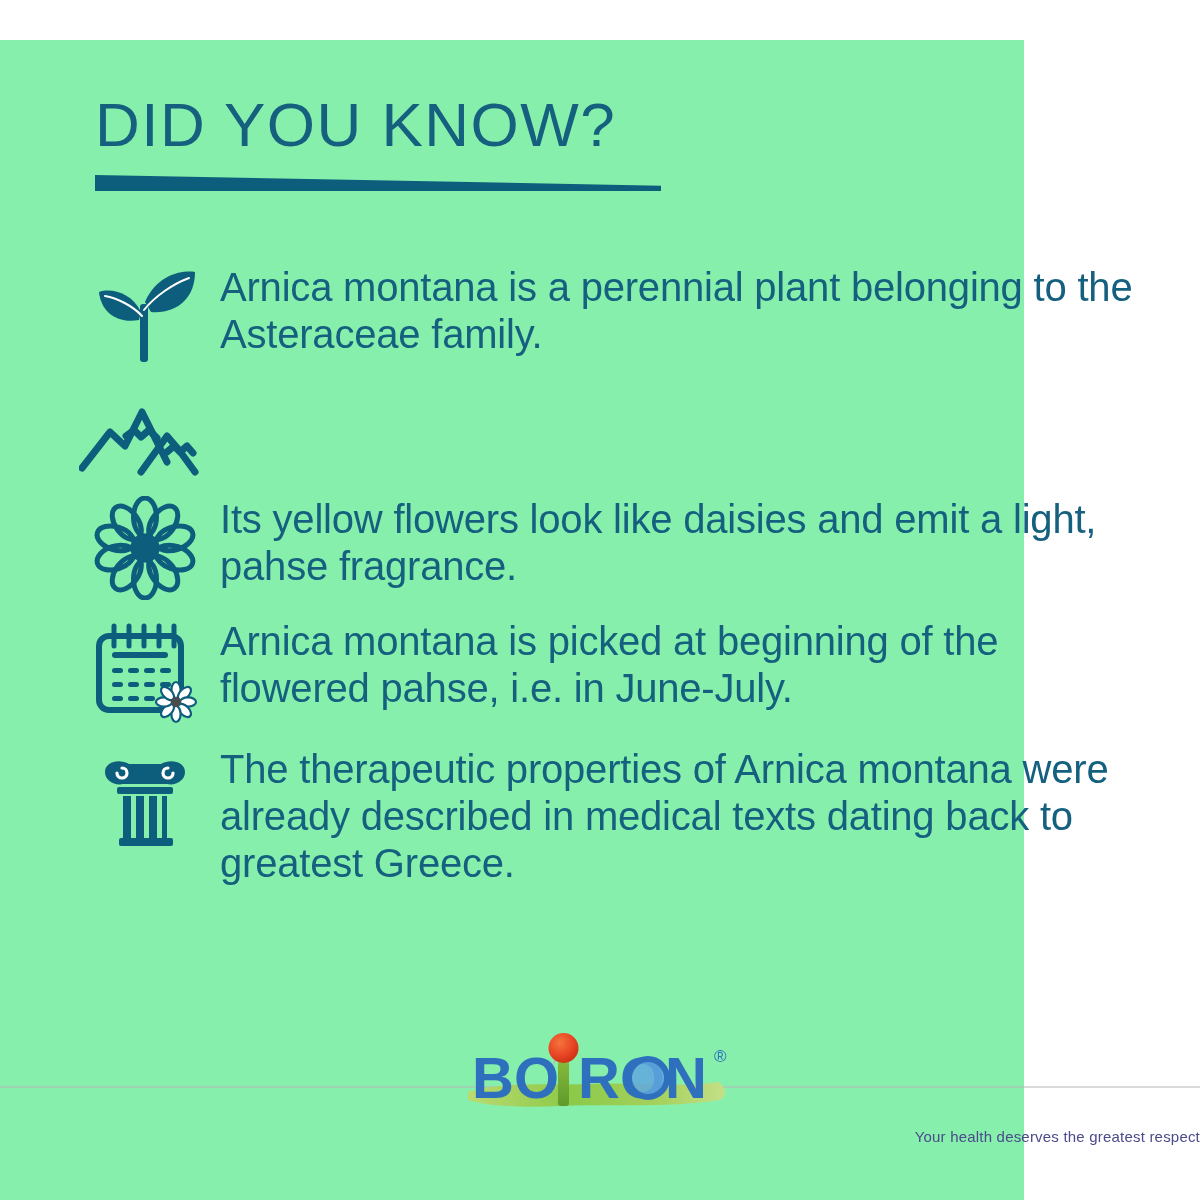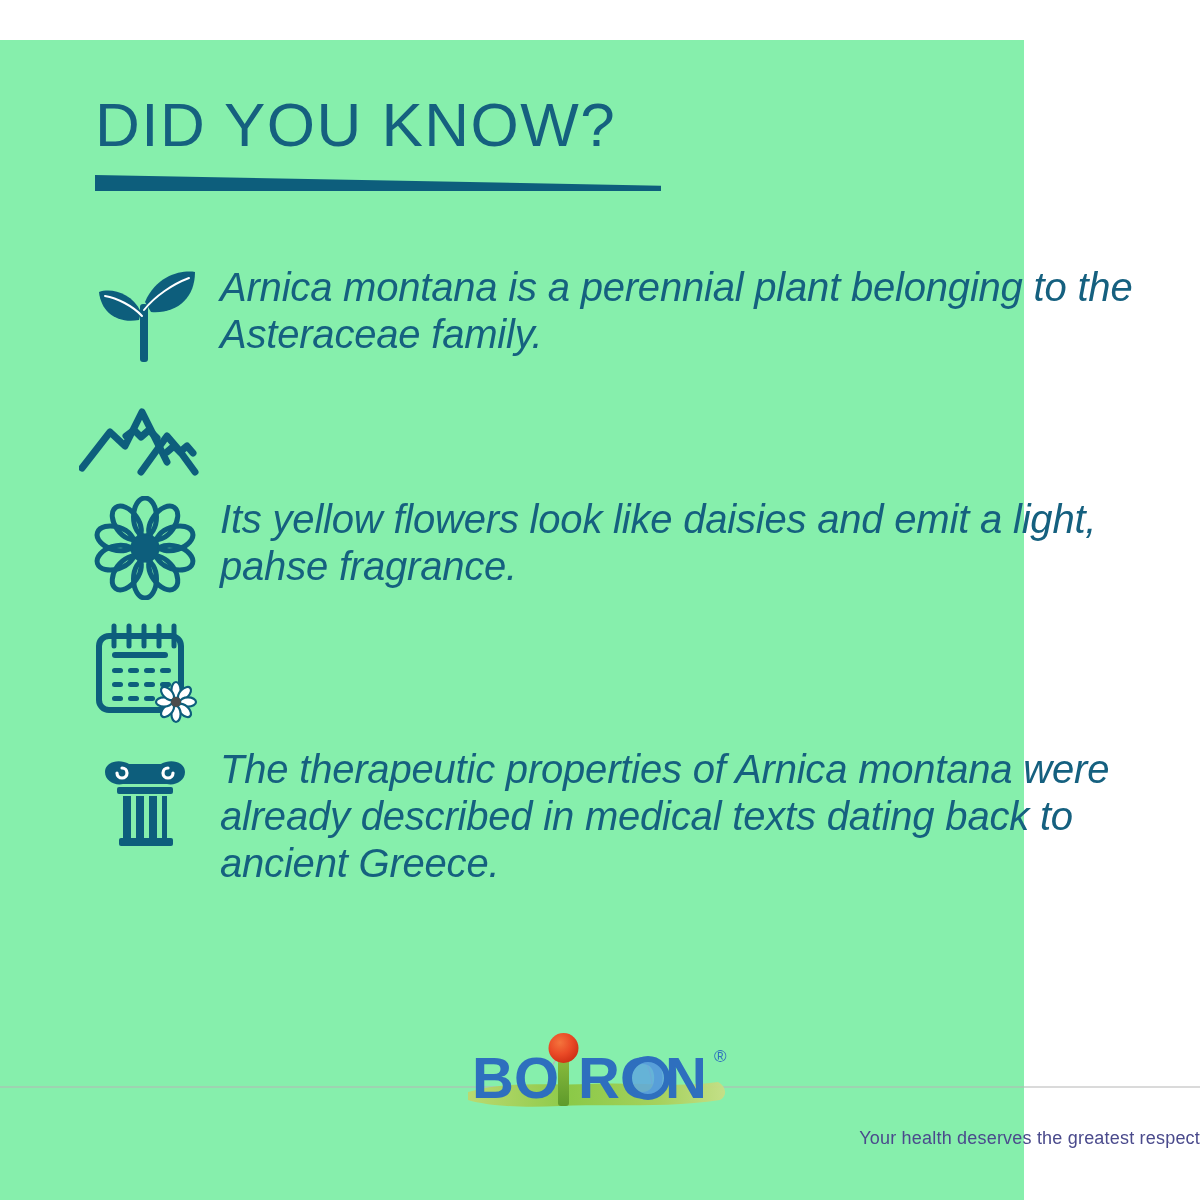--- a/index.html
+++ b/index.html
@@ -60,7 +60,6 @@
     display: flex;
     align-items: flex-start;
     margin-bottom: 18px;
-    font-style: italic;
   }
   .fact-icon {
     flex: 0 0 150px;

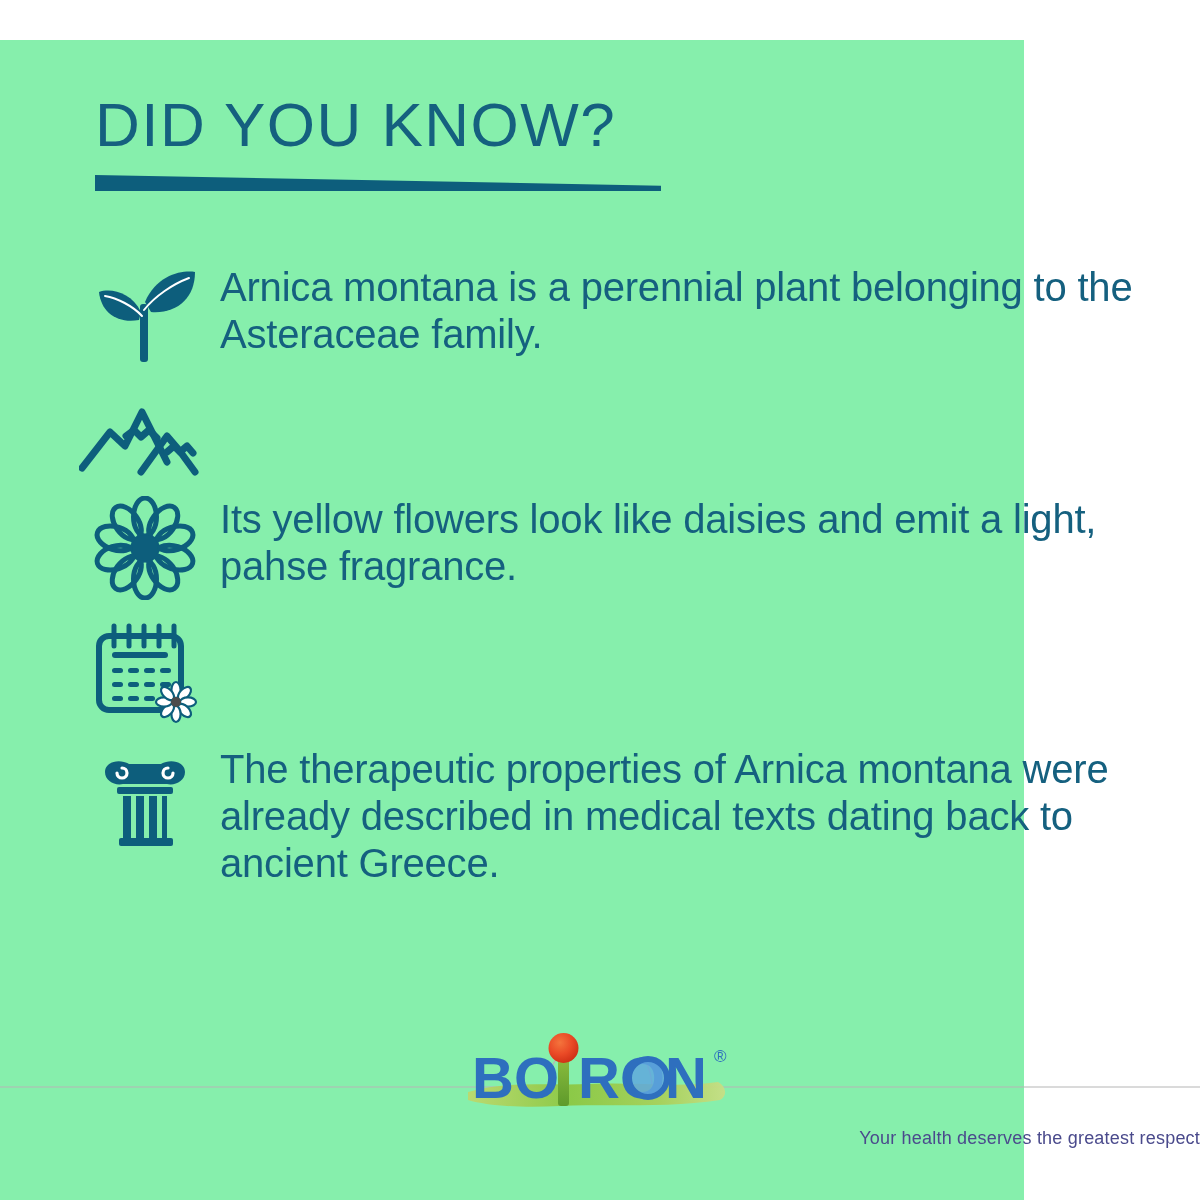--- a/index.html
+++ b/index.html
@@ -273,6 +273,7 @@
           </g>
         </svg>
       </div>
+      <div class="fact-text">Arnica montana is picked at beginning of the flowered pahse, i.e. in June-July.</div>
     </div>
 
     <div class="fact f5">

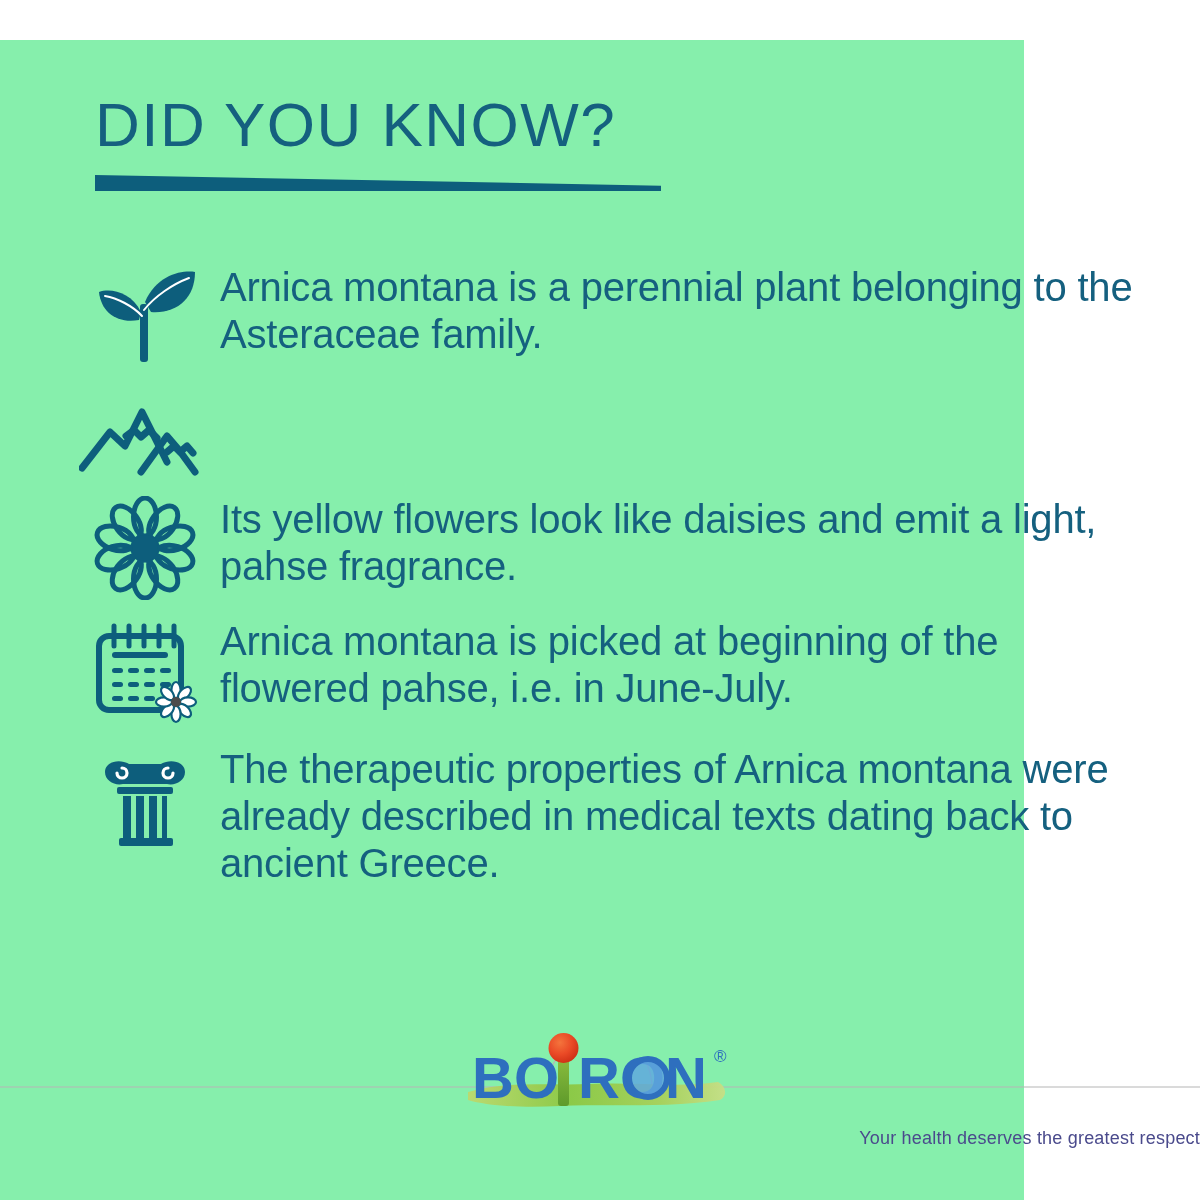--- a/index.html
+++ b/index.html
@@ -300,7 +300,7 @@
           </g>
         </svg>
       </div>
-      <div class="fact-text">The therapeutic properties of Arnica montana were already described in medical texts dating back to ancient Greece.</div>
+      <div class="fact-text">The therapeutic properties of Arnica montana were already described in medical texts dating back to greatest Greece.</div>
     </div>
 
   </div>

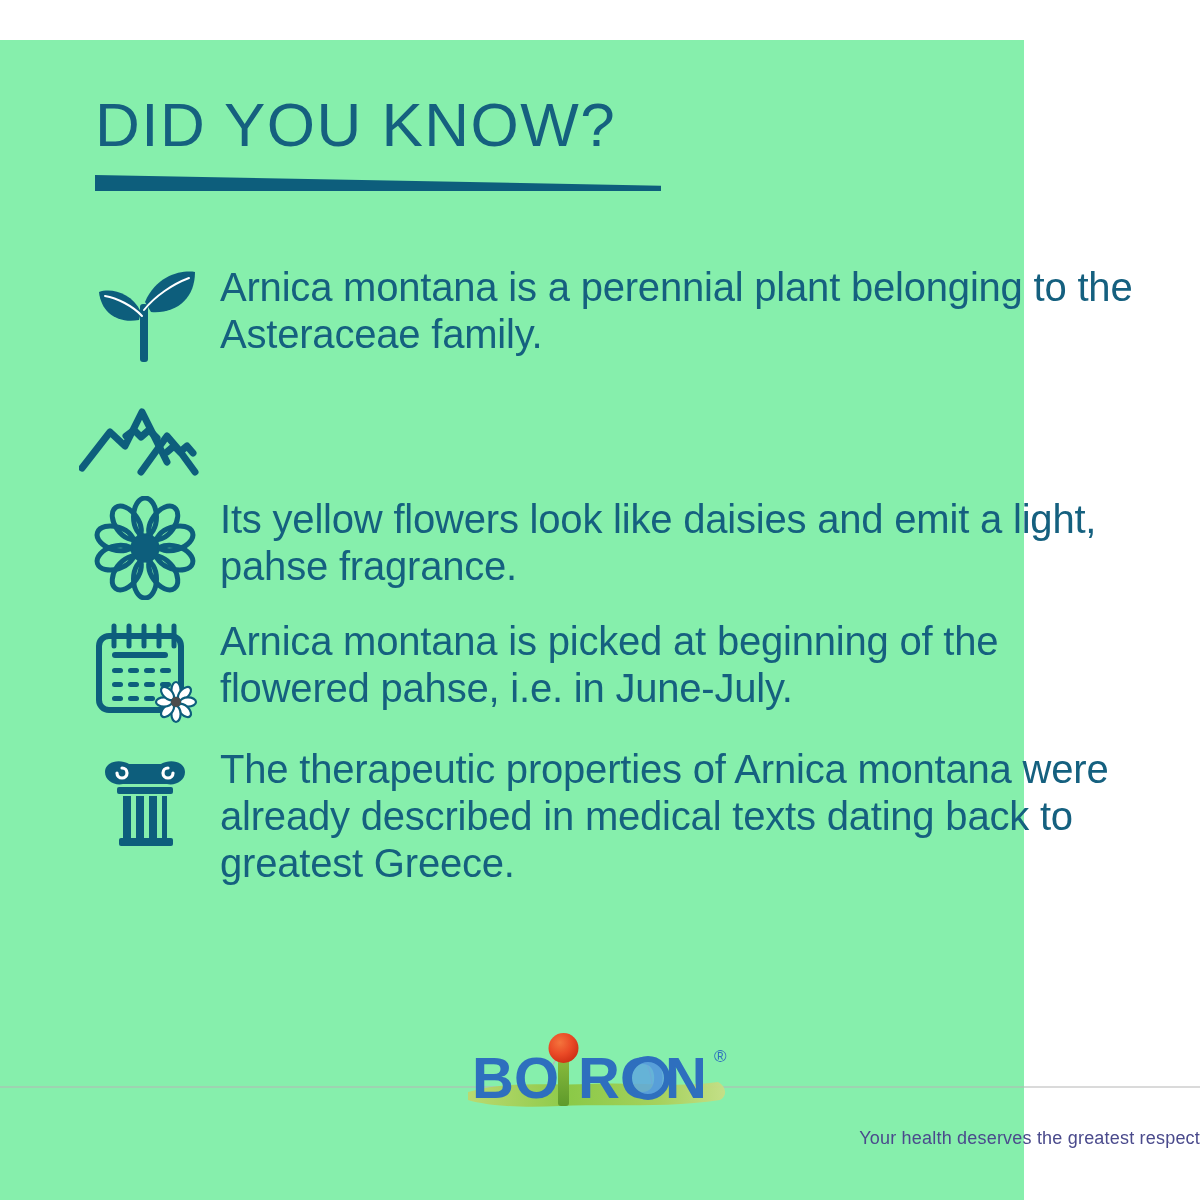--- a/index.html
+++ b/index.html
@@ -121,7 +121,7 @@
   .tagline {
     margin-top: 8px;
     font-family: "Liberation Sans", sans-serif;
-    font-size: 18px;
+    font-size: 15px;
     font-weight: 400;
     letter-spacing: 0.2px;
     color: #4A4A8C;

